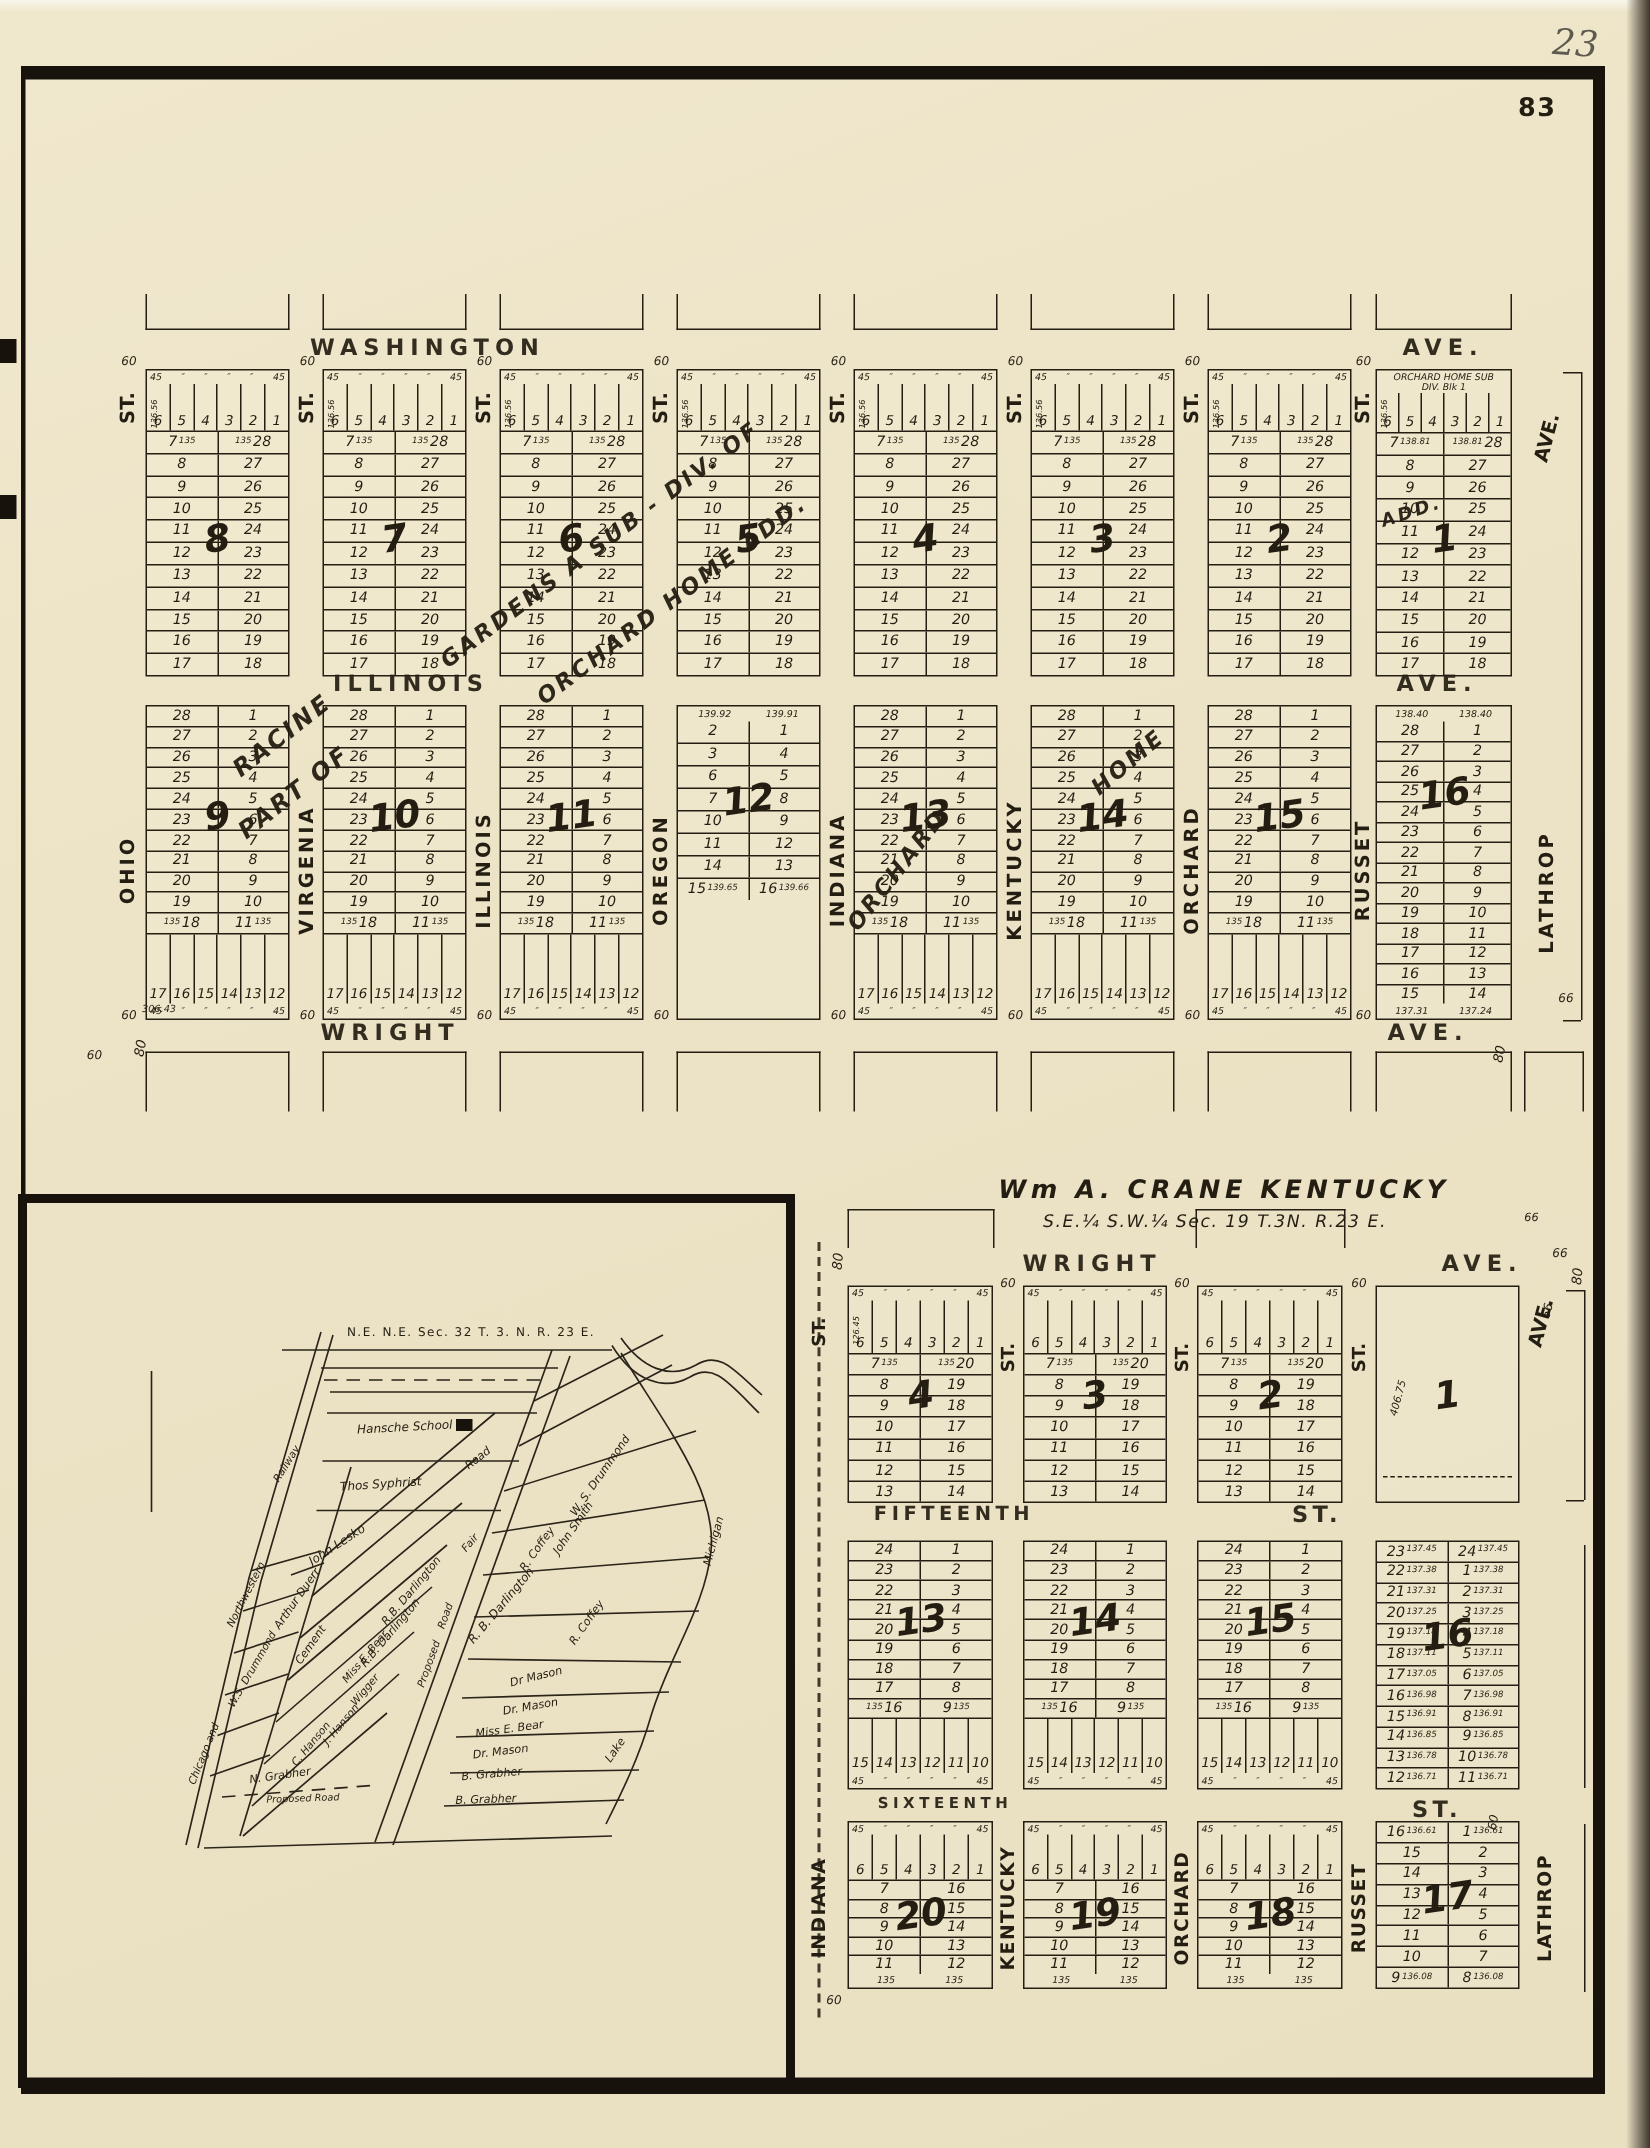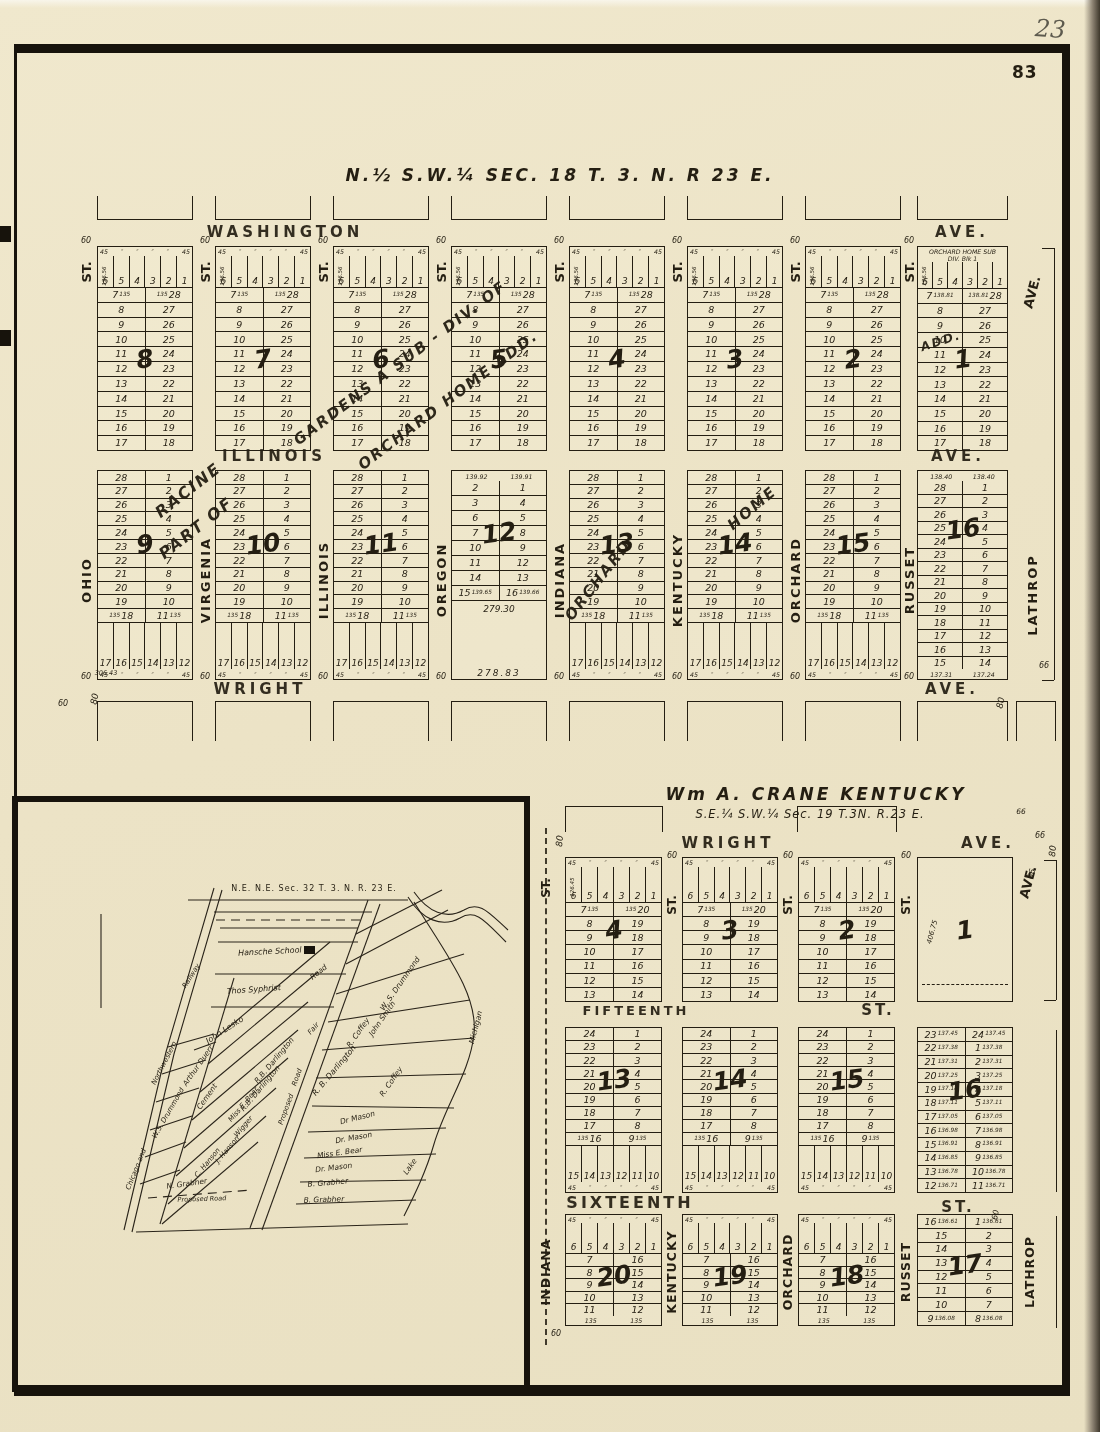--- a/index.html
+++ b/index.html
@@ -67,7 +67,6 @@
   <div class="note">23</div>
   <div class="pageno">83</div>
 
-  <div class="lbl title" style="left:560px;top:175px">N.½ S.W.¼ SEC. 18  T. 3. N.  R 23 E.</div>
 
   <div class="lbl ave" style="left:285px;top:232px">WASHINGTON</div>
   <div class="lbl ave" style="left:962px;top:232px">AVE.</div>

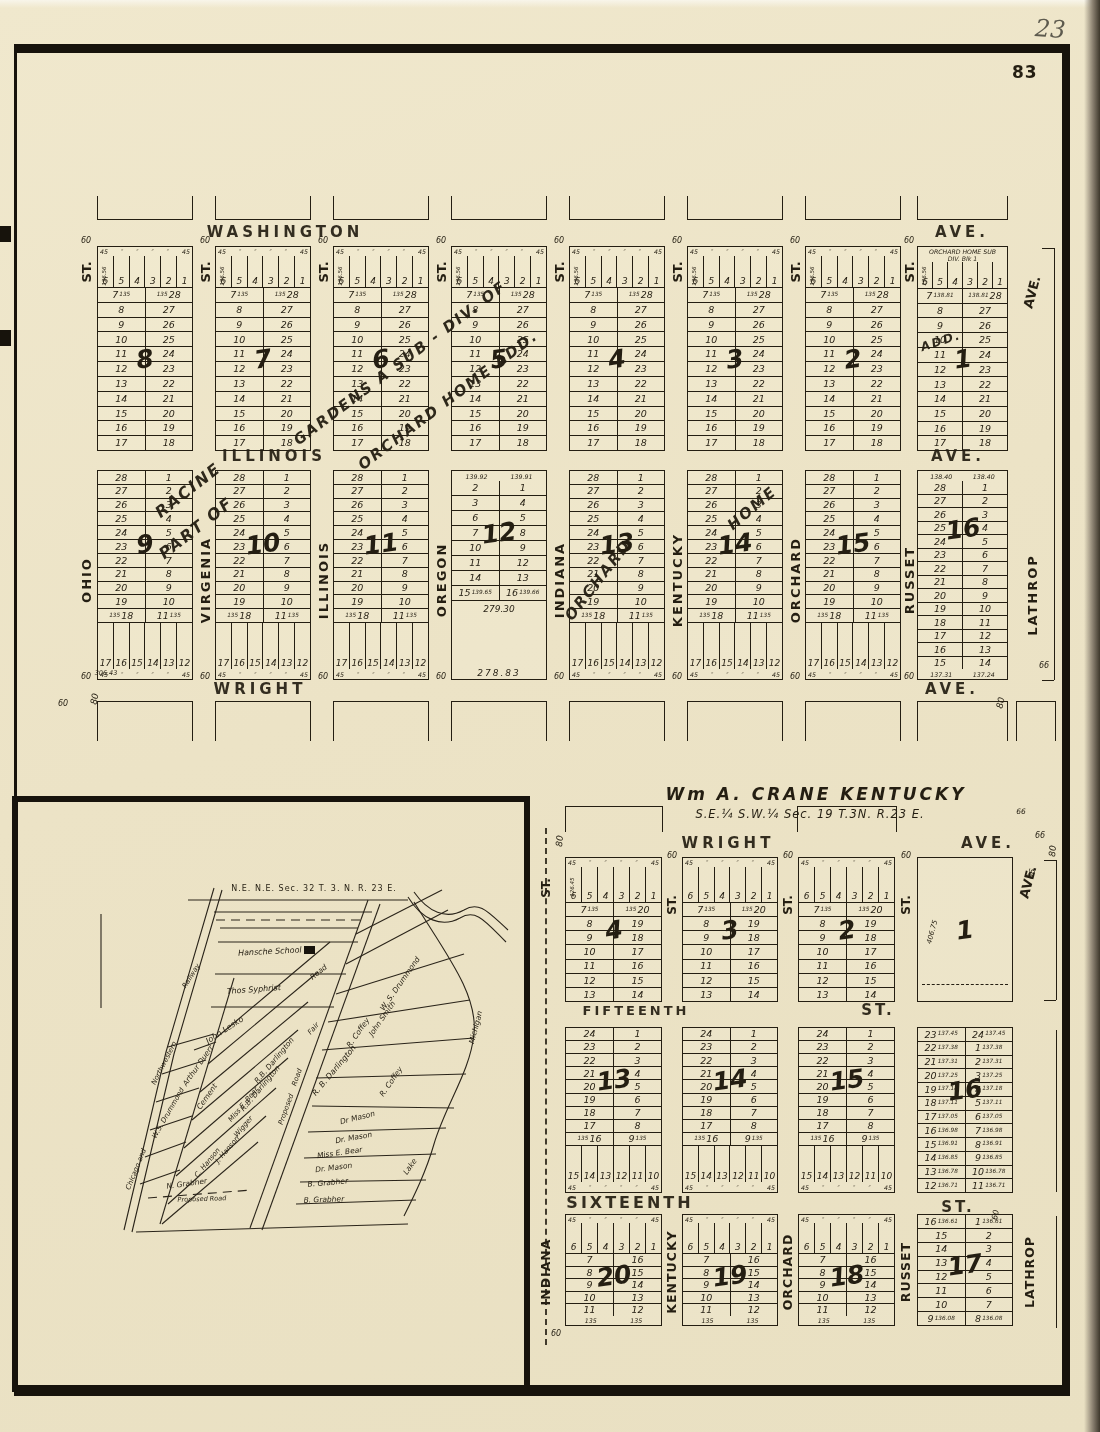--- a/index.html
+++ b/index.html
@@ -1594,10 +1594,6 @@
           <span class="tiny">139.66</span>
         </div>
       </div>
-      <div style="flex: 1 1 0%; border-top: 1.3px solid var(--ink); position: relative; text-align: center;">
-        <div style="font-size: 9px; font-style: italic; margin-top: 3px;">279.30</div>
-        <div style="position: absolute; bottom: 1px; left: 0px; right: 0px; font-size: 9px; font-style: italic; letter-spacing: 2px;">278.83</div>
-      </div>
       <div class="bignum" style="left: 50%; top: 30%;">12</div>
     </div>
     <div class="blk" style="left: 569px; top: 470px; width: 96px; height: 210px;">

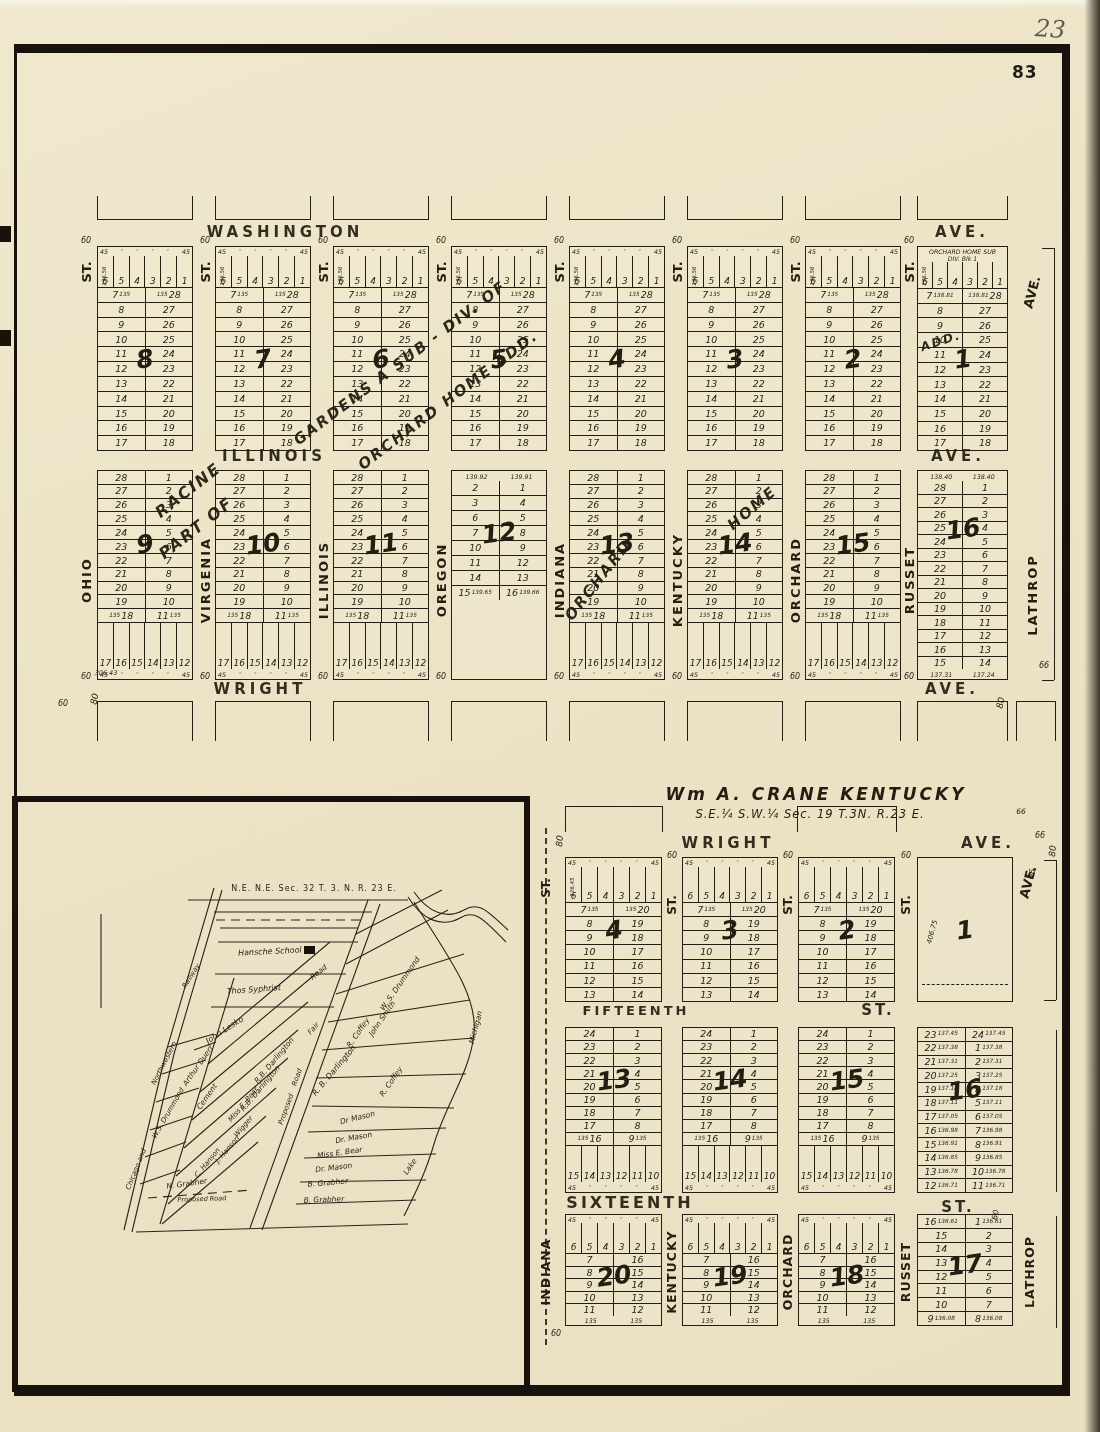--- a/index.html
+++ b/index.html
@@ -82,7 +82,7 @@
   <div class="lbl ave" style="left:988px;top:843px">AVE.</div>
   <div class="lbl st-h" style="left:636px;top:1010px;font-size:13px">FIFTEENTH</div>
   <div class="lbl st-h" style="left:878px;top:1010px;font-size:15px">ST.</div>
-  <div class="lbl st-h" style="left:630px;top:1203px;font-size:16px">SIXTEENTH</div>
+  <div class="lbl st-h" style="left:630px;top:1203px;font-size:10px">SIXTEENTH</div>
   <div class="lbl st-h" style="left:958px;top:1207px;font-size:15px">ST.</div>
 
   <div id="inset-box">

